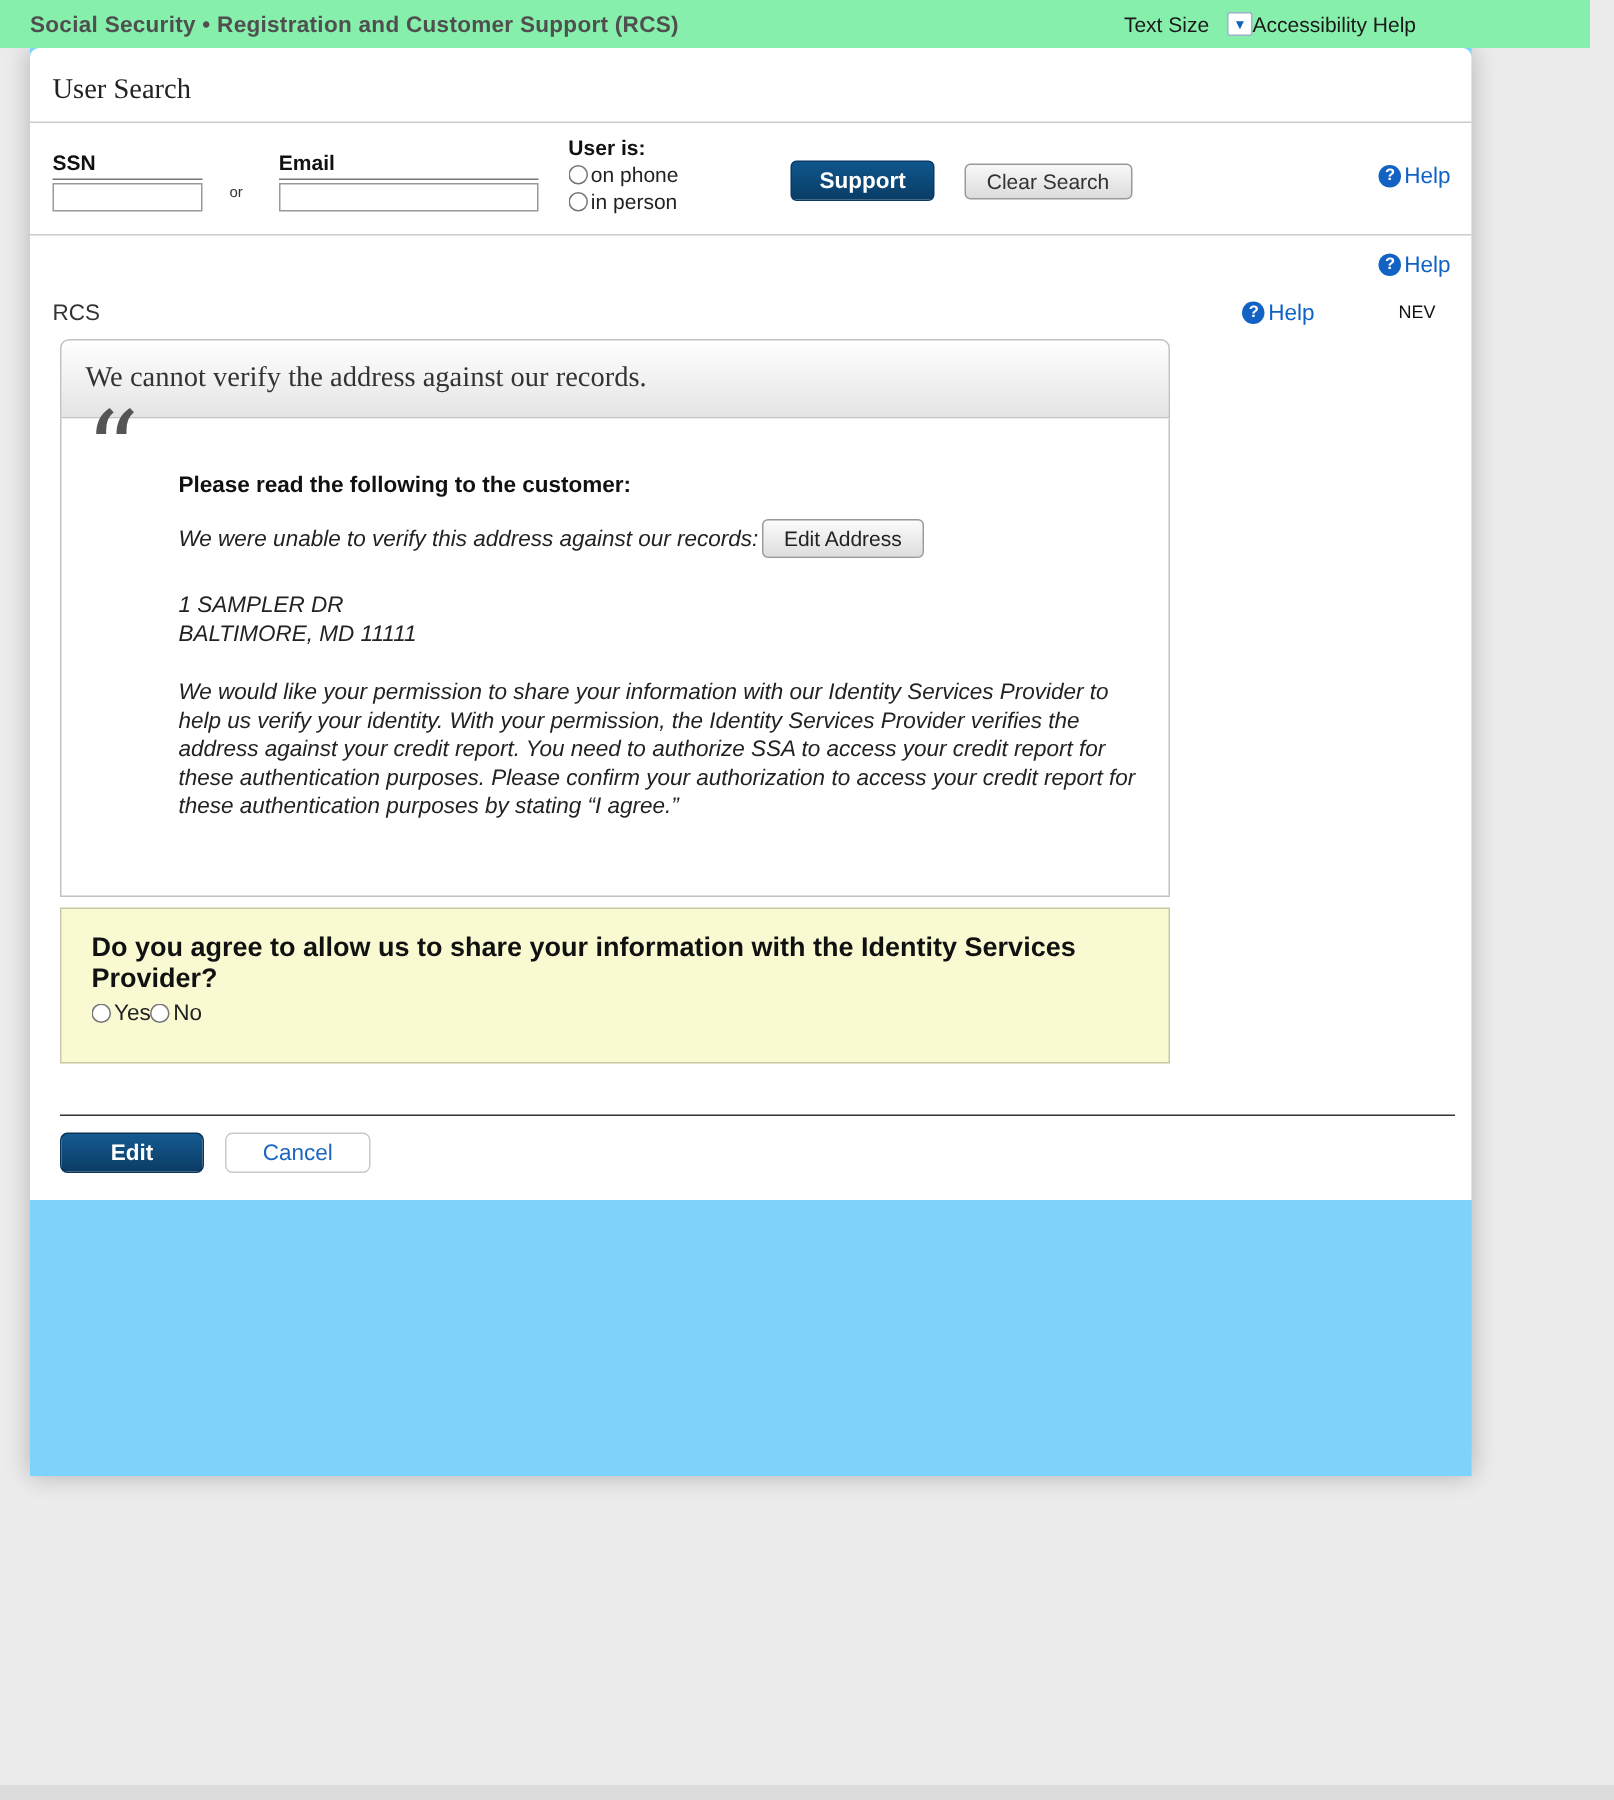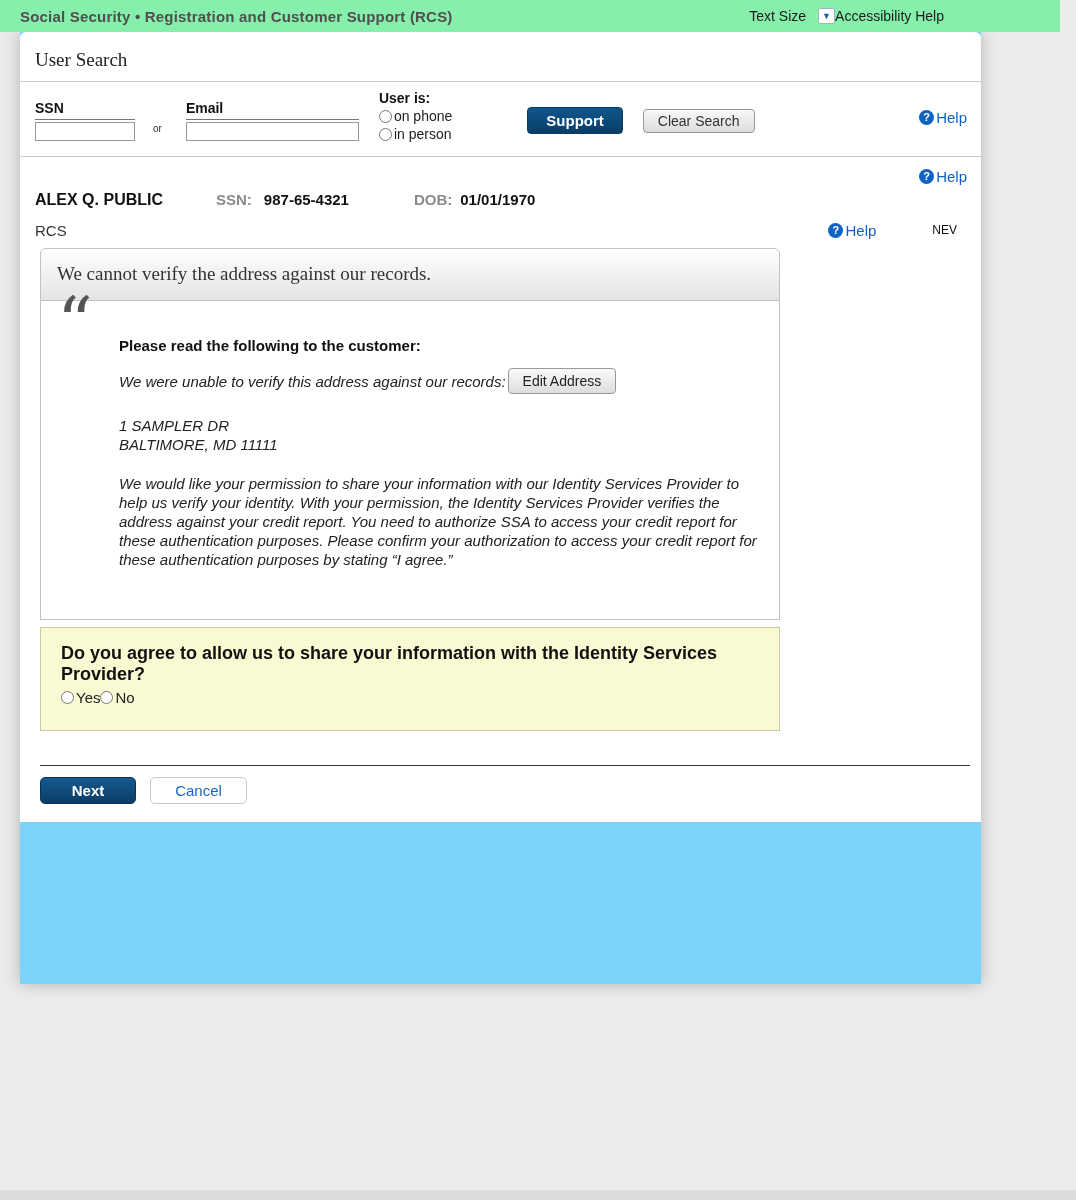--- a/index.html
+++ b/index.html
@@ -205,13 +205,6 @@
       </span>
     </div>
 
-    <div class="person-row">
-      <span class="person-name">ALEX Q. PUBLIC</span>
-      <span class="kv-label ml-ssnlabel">SSN:</span>
-      <span class="kv-value ml-ssnval">987-65-4321</span>
-      <span class="kv-label ml-doblabel">DOB:</span>
-      <span class="kv-value ml-dobval">01/01/1970</span>
-    </div>
 
     <div class="rcs-row">
       <span class="rcs-label">RCS</span>

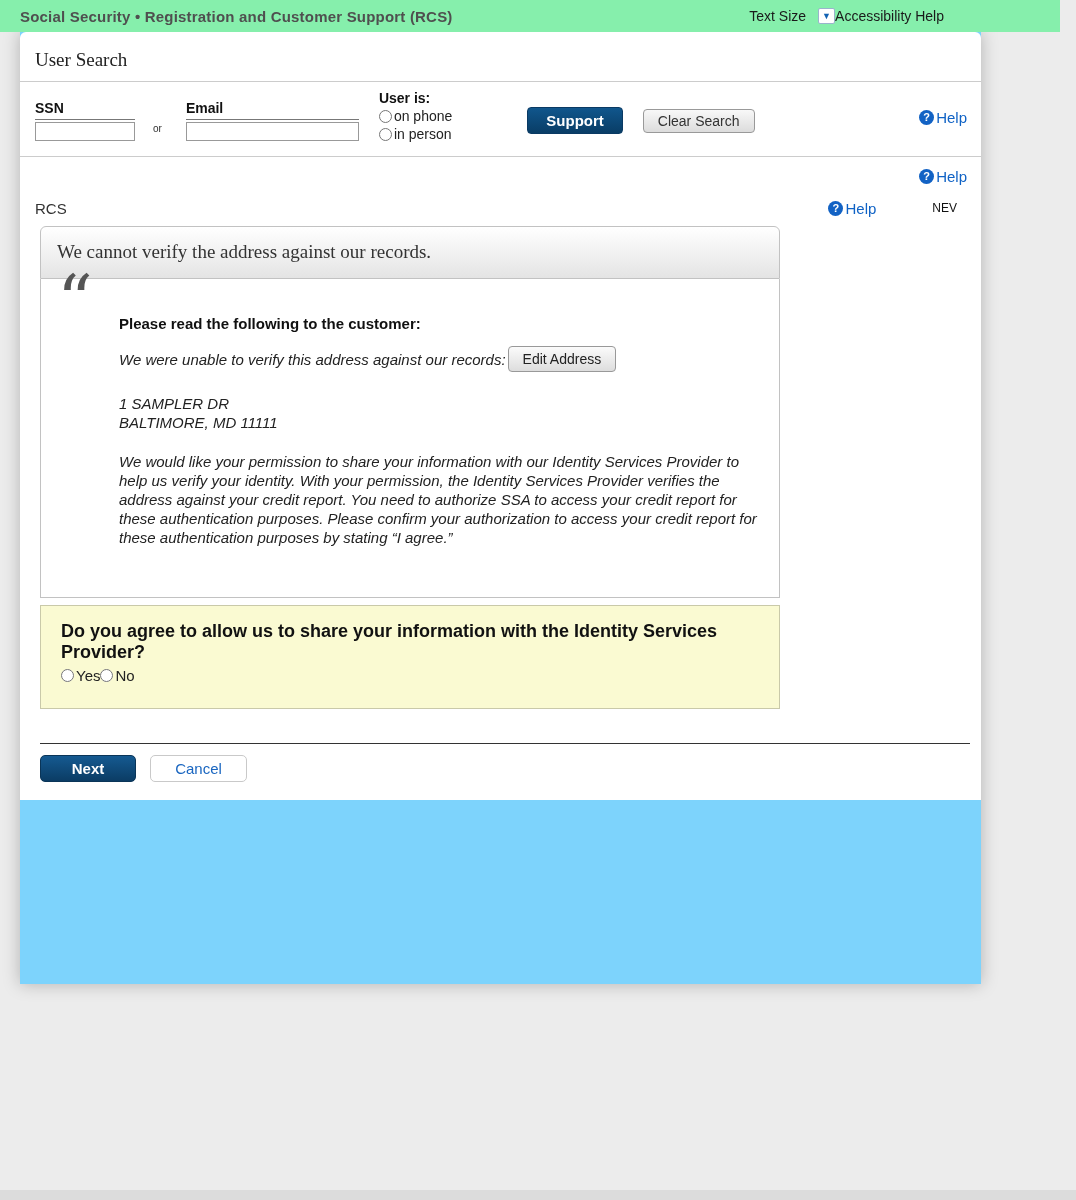--- a/index.html
+++ b/index.html
@@ -246,7 +246,7 @@
 
     <hr class="divider">
     <div class="actions-row">
-      <button class="btn-next">Next</button>
+      <button class="btn-next">Edit</button>
       <button class="btn-cancel">Cancel</button>
     </div>
 

